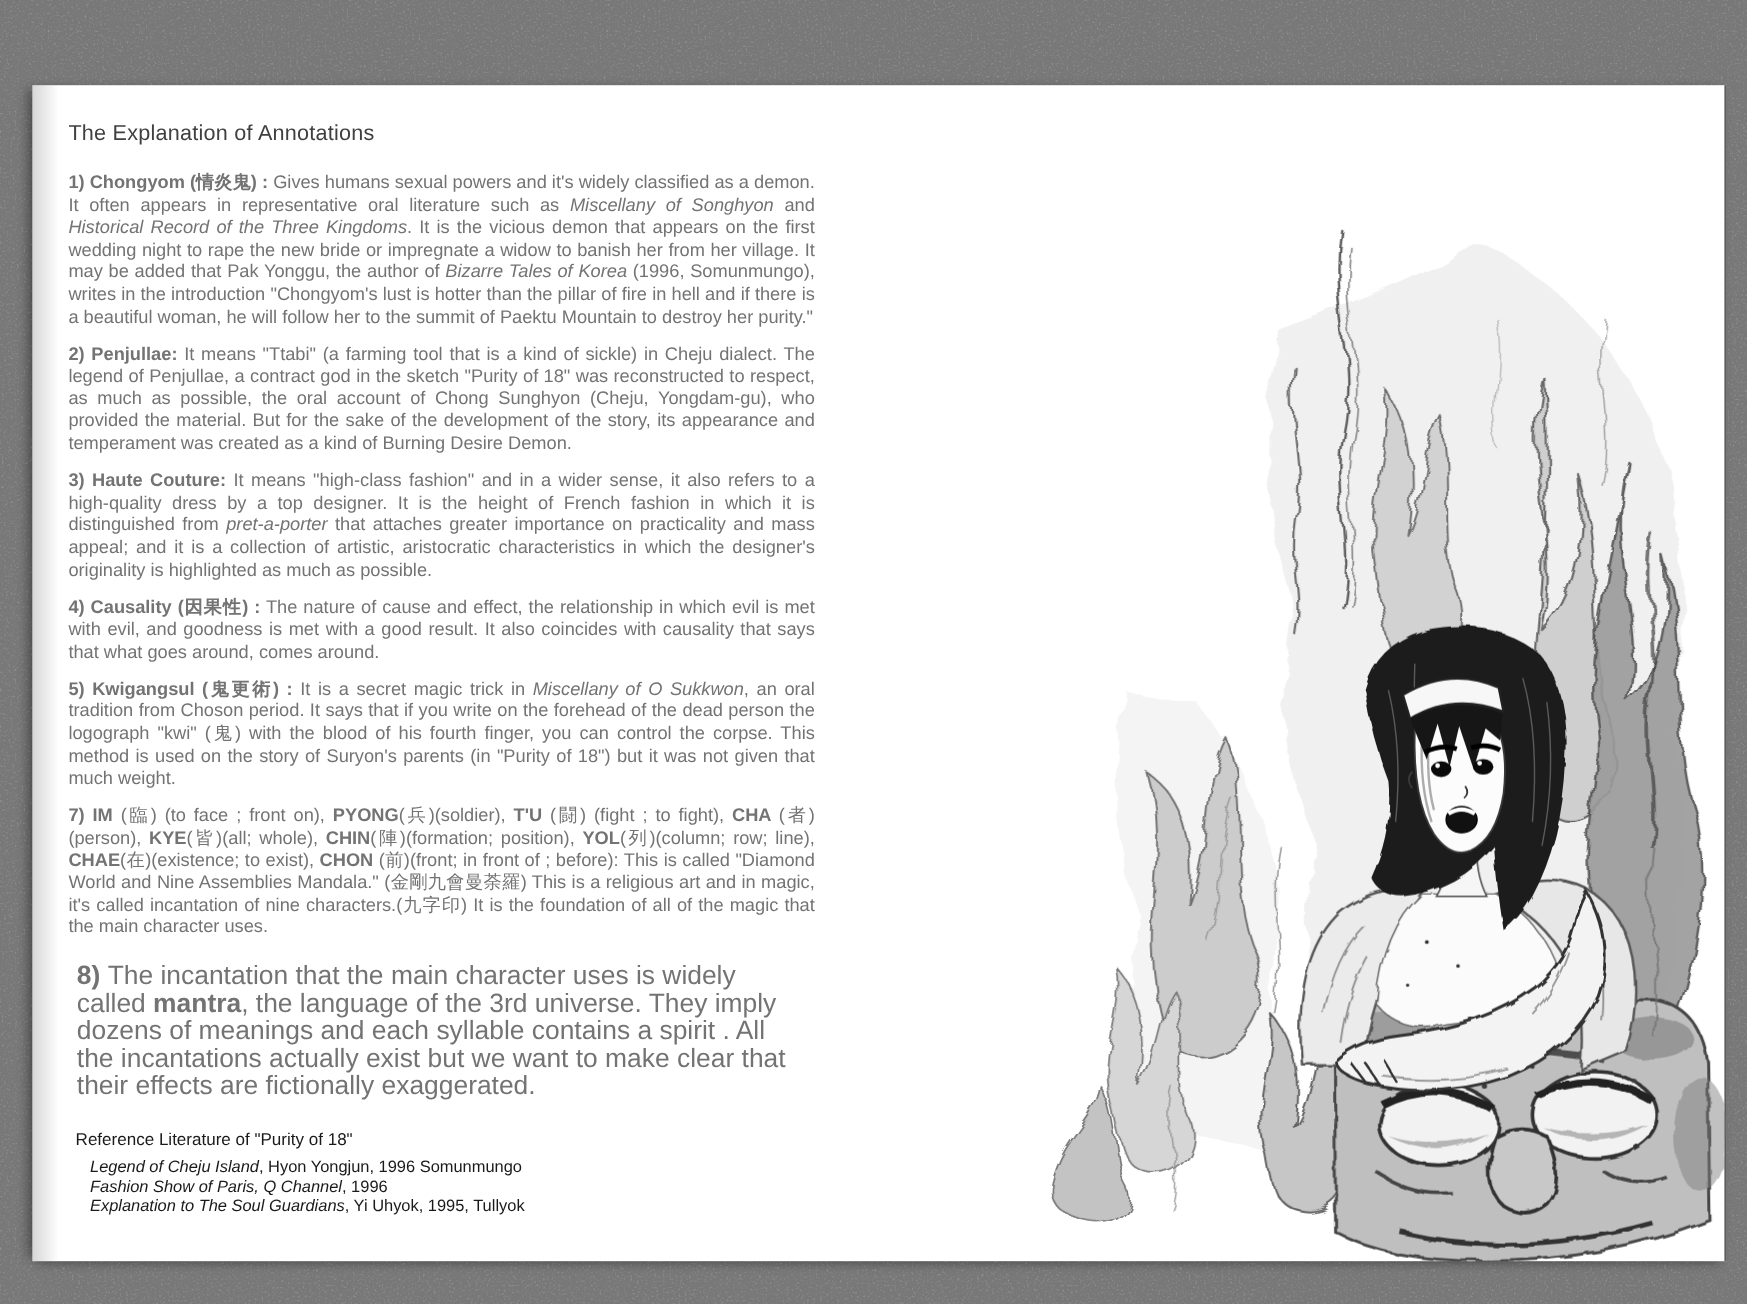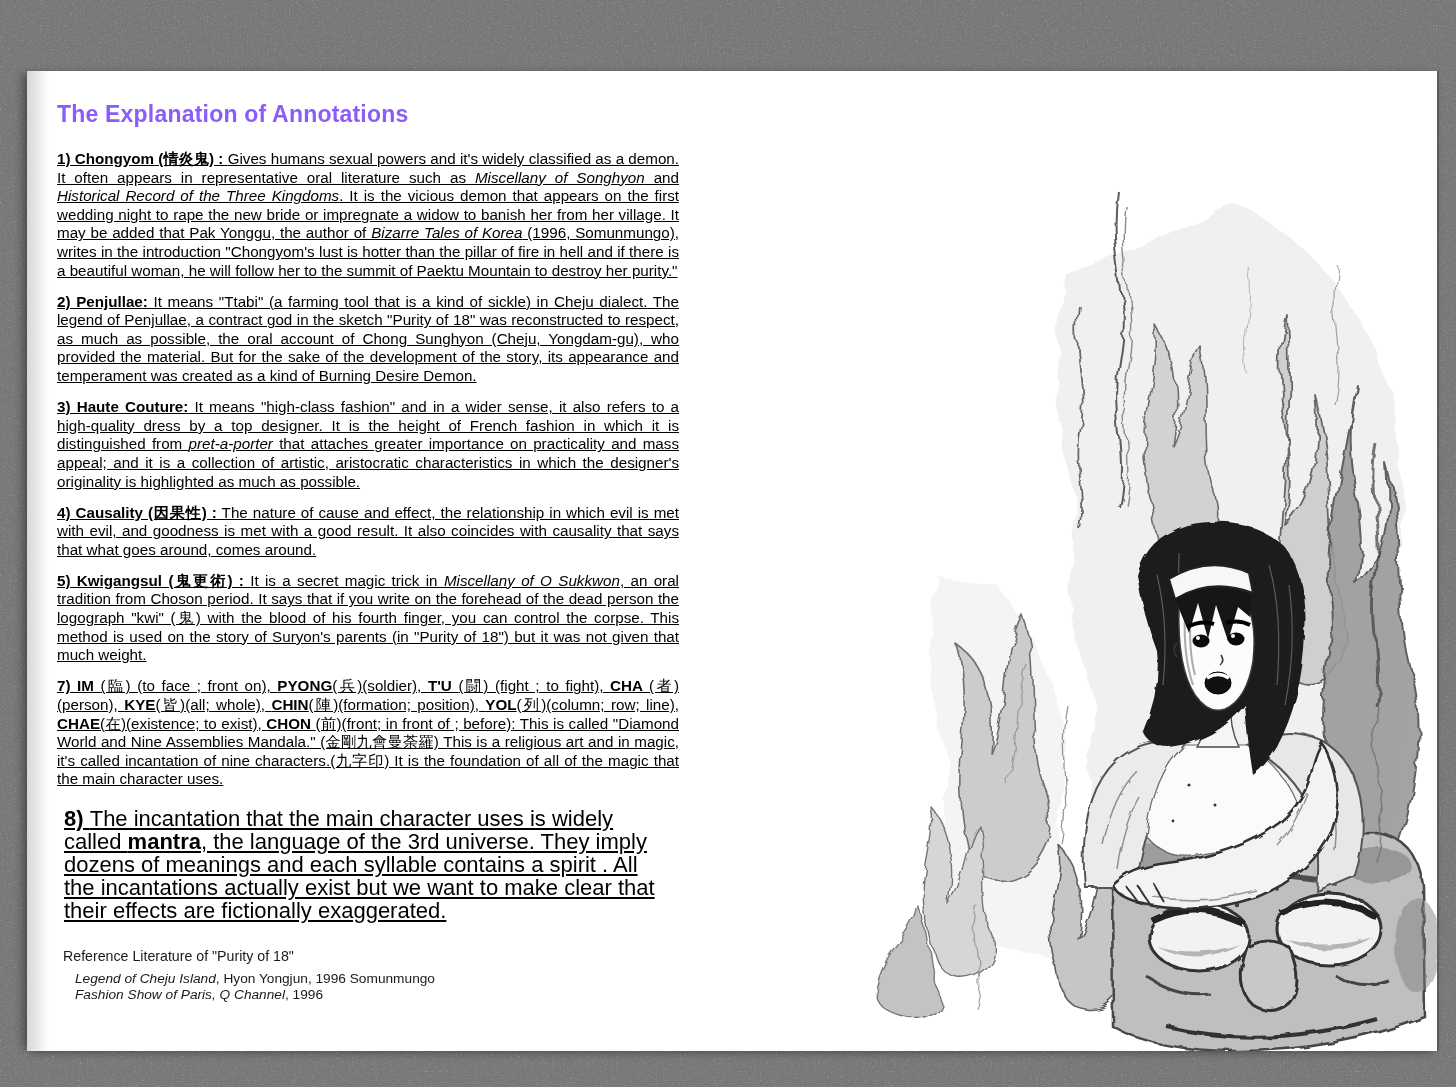--- a/index.html
+++ b/index.html
@@ -26,7 +26,7 @@
     position:absolute;left:30px;top:30px;width:622px;color:#141414;
   }
   .page-title{
-    font-size:23px;font-weight:bold;letter-spacing:.2px;margin:0 0 22px 0;color:#8b5cf6;
+    font-size:18px;font-weight:normal;letter-spacing:.2px;margin:0 0 22px 0;color:#404040;
   }
   .para{
     font-size:15.2px;line-height:18.6px;text-align:justify;

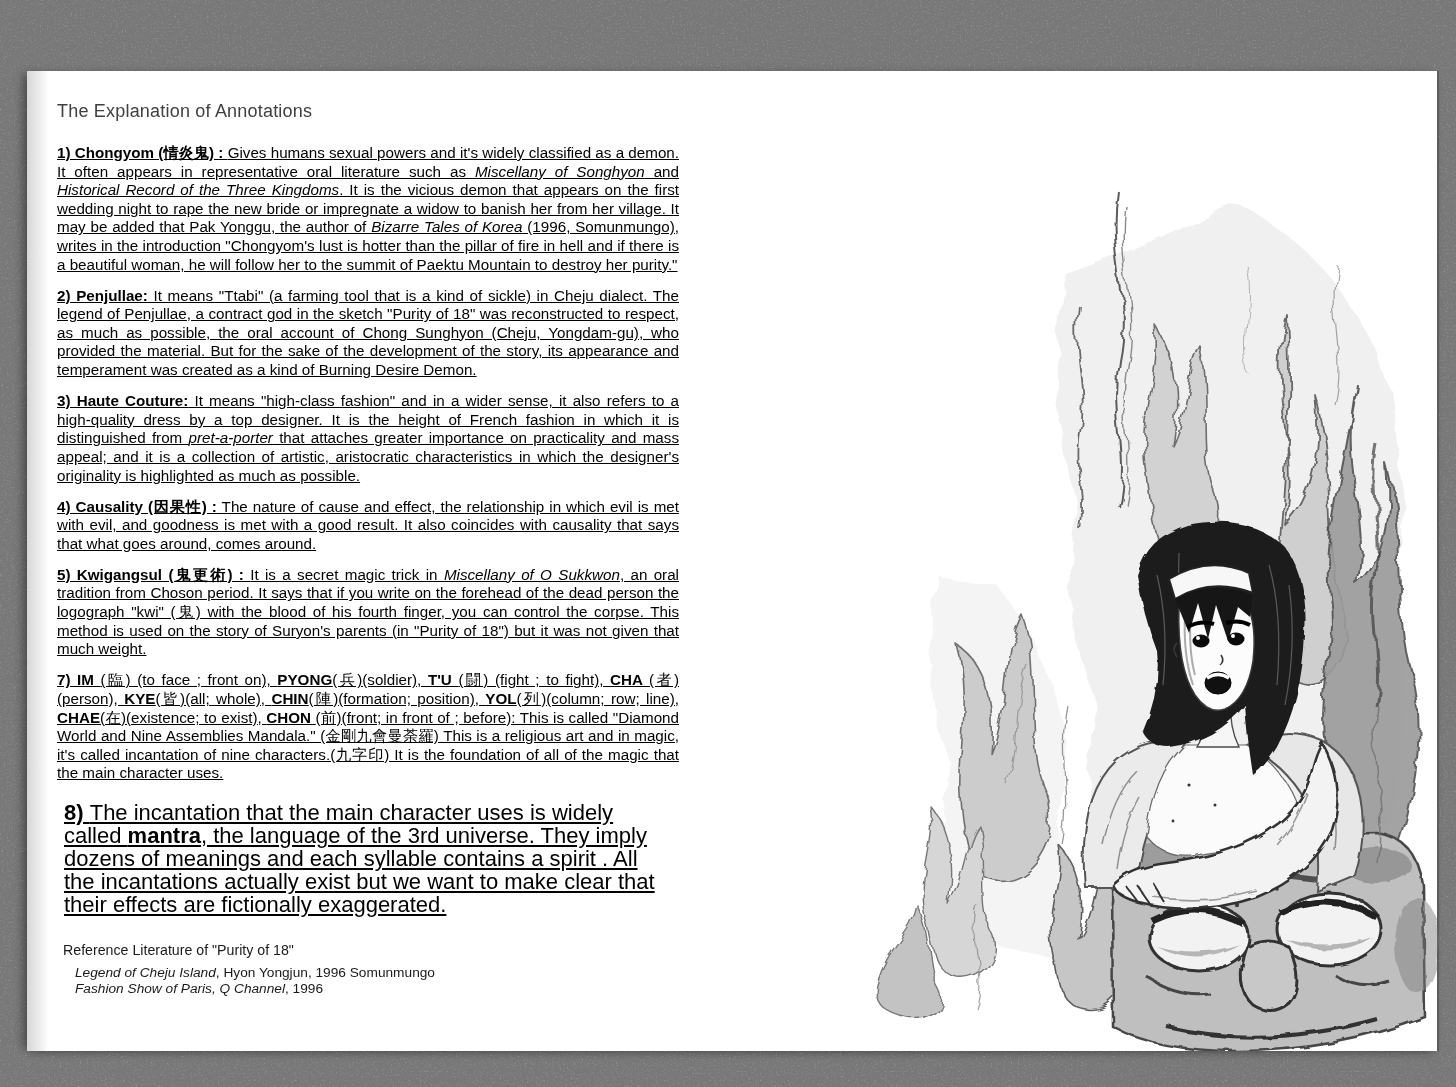--- a/index.html
+++ b/index.html
@@ -30,7 +30,7 @@
   }
   .para{
     font-size:15.2px;line-height:18.6px;text-align:justify;
-    margin:0 0 12.5px 0;color:#000000;text-decoration:underline;
+    margin:0 0 12.5px 0;color:#737373;
   }
   .para-8{
     font-size:22px;line-height:23px;text-align:left;

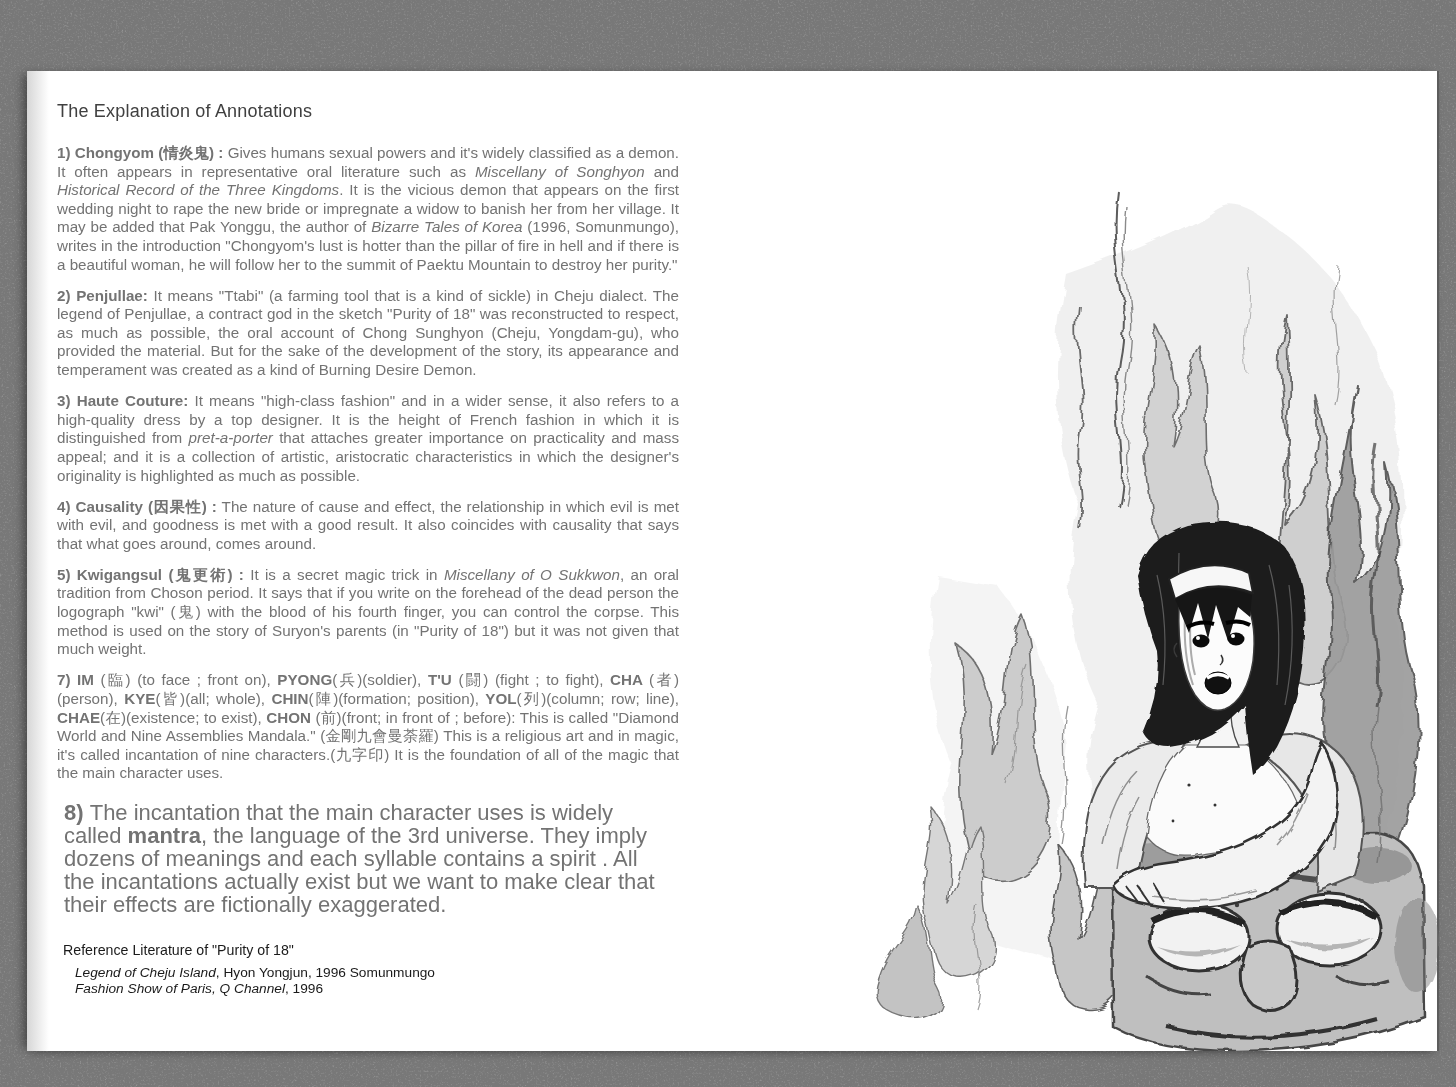--- a/index.html
+++ b/index.html
@@ -73,6 +73,7 @@
       <div class="refs-head">Reference Literature of "Purity of 18"</div>
       <div class="ref-item"><span style="font-style: italic; text-align: center;">Legend of Cheju Island</span><span>, Hyon Yongjun, 1996 Somunmungo</span></div>
       <div class="ref-item"><span style="font-style: italic;">Fashion Show of Paris, Q Channel</span><span>, 1996</span></div>
+      <div class="ref-item"><span style="font-style: italic;">Explanation to The Soul Guardians</span><span>, Yi Uhyok, 1995, Tullyok</span></div>
     </div>
   </div>
 

